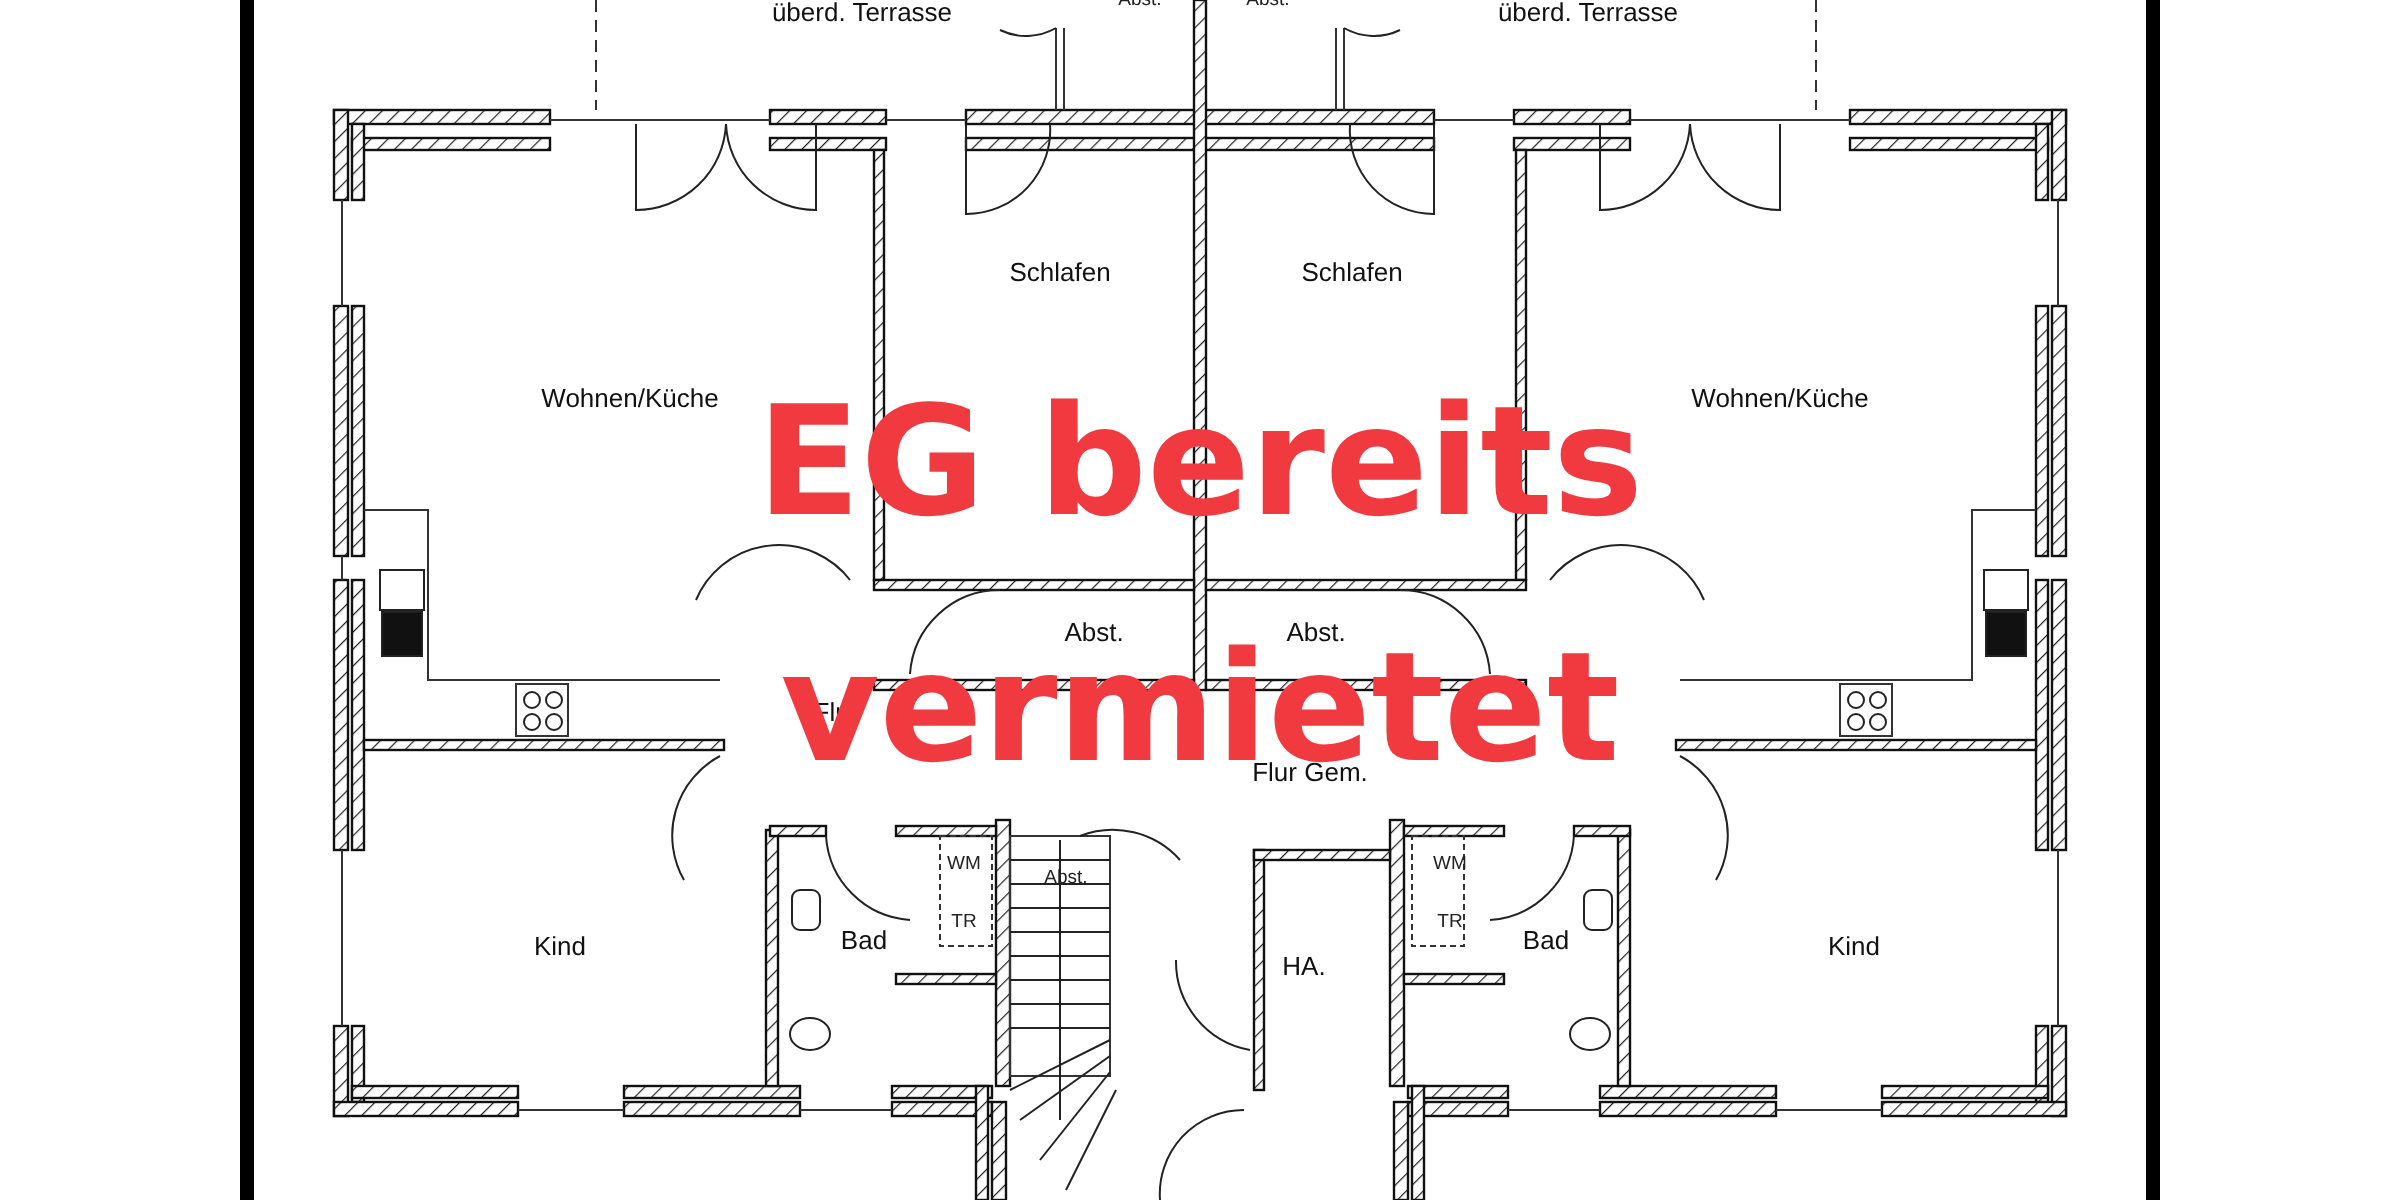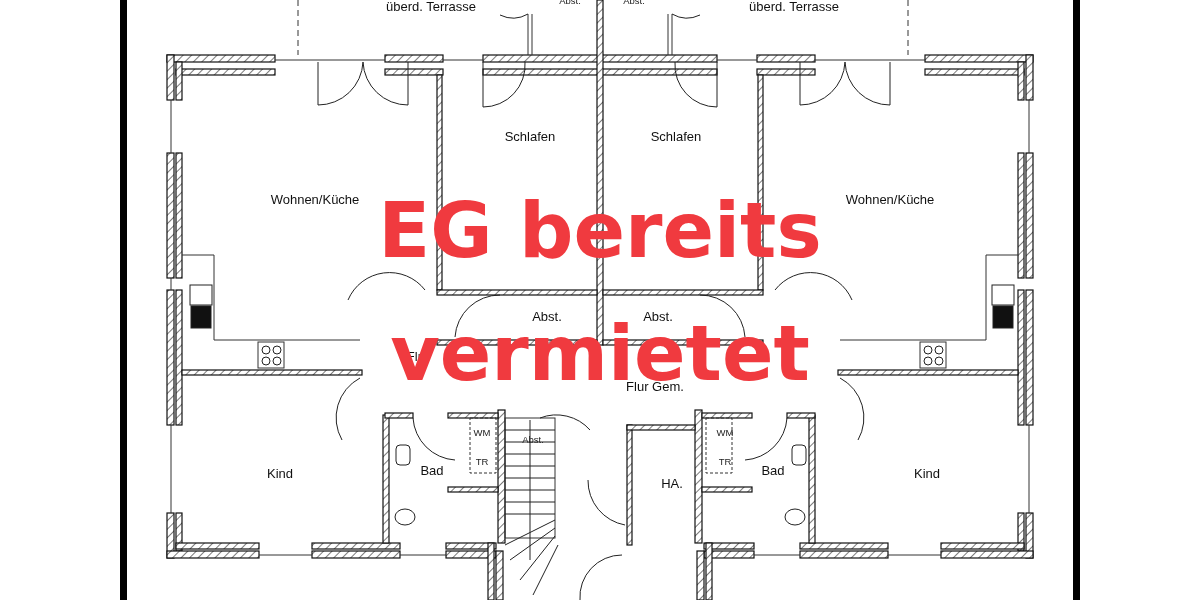--- a/index.html
+++ b/index.html
@@ -224,7 +224,7 @@
   <span class="room-label" style="left:773px;top:470px;">Bad</span>
   <span class="room-label" style="left:280px;top:473px;">Kind</span>
   <span class="room-label" style="left:927px;top:473px;">Kind</span>
-  <span class="room-label" style="left:672px;top:483px;">HA.</span>
+  <span class="room-label" style="left:652px;top:483px;">HA.</span>
   <span class="room-label small-label" style="left:482px;top:432px;">WM</span>
   <span class="room-label small-label" style="left:482px;top:461px;">TR</span>
   <span class="room-label small-label" style="left:725px;top:432px;">WM</span>

